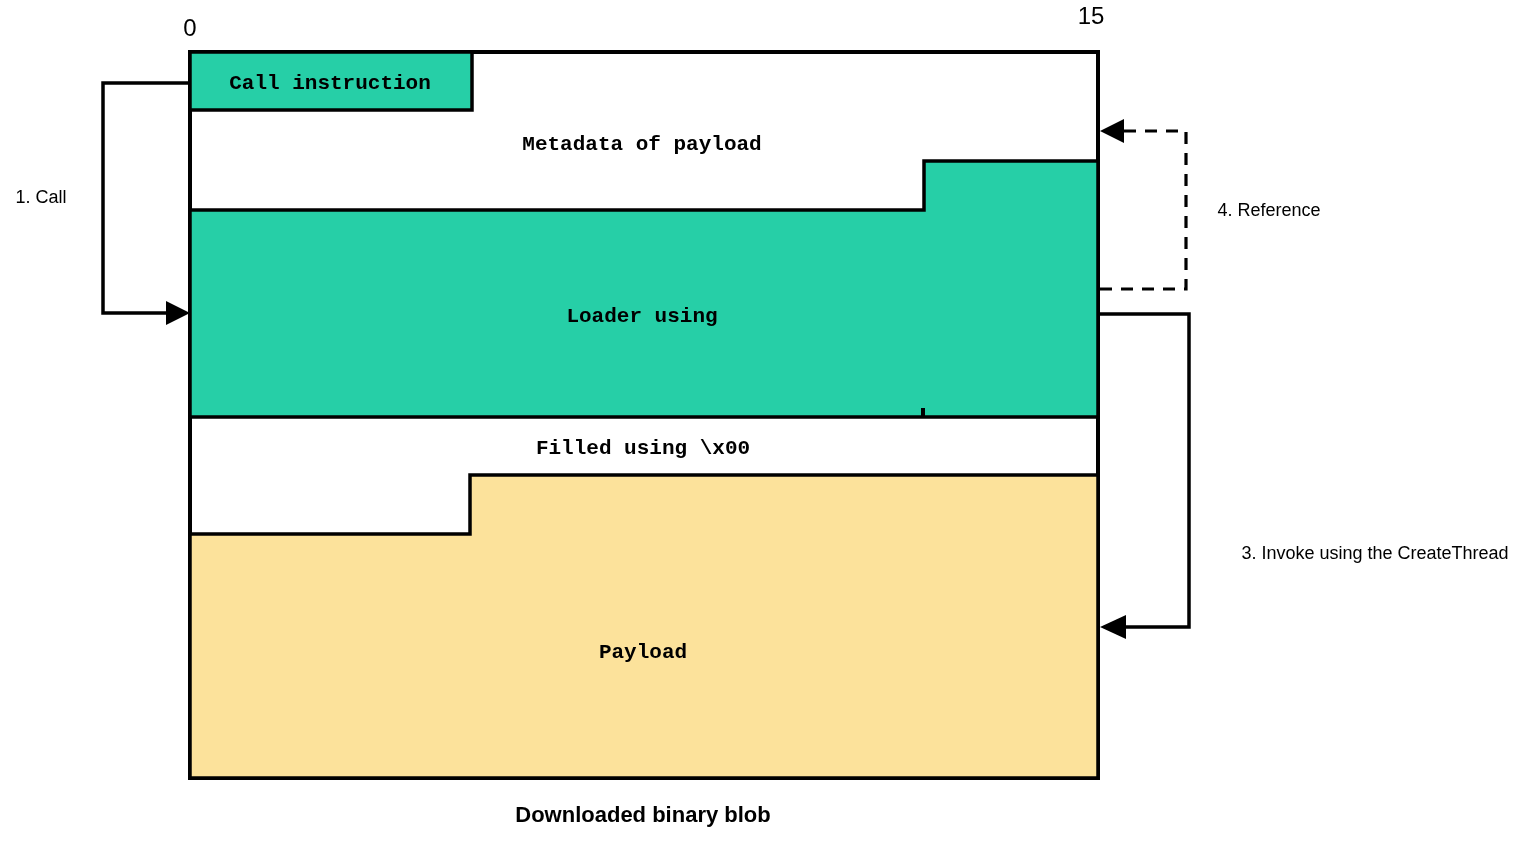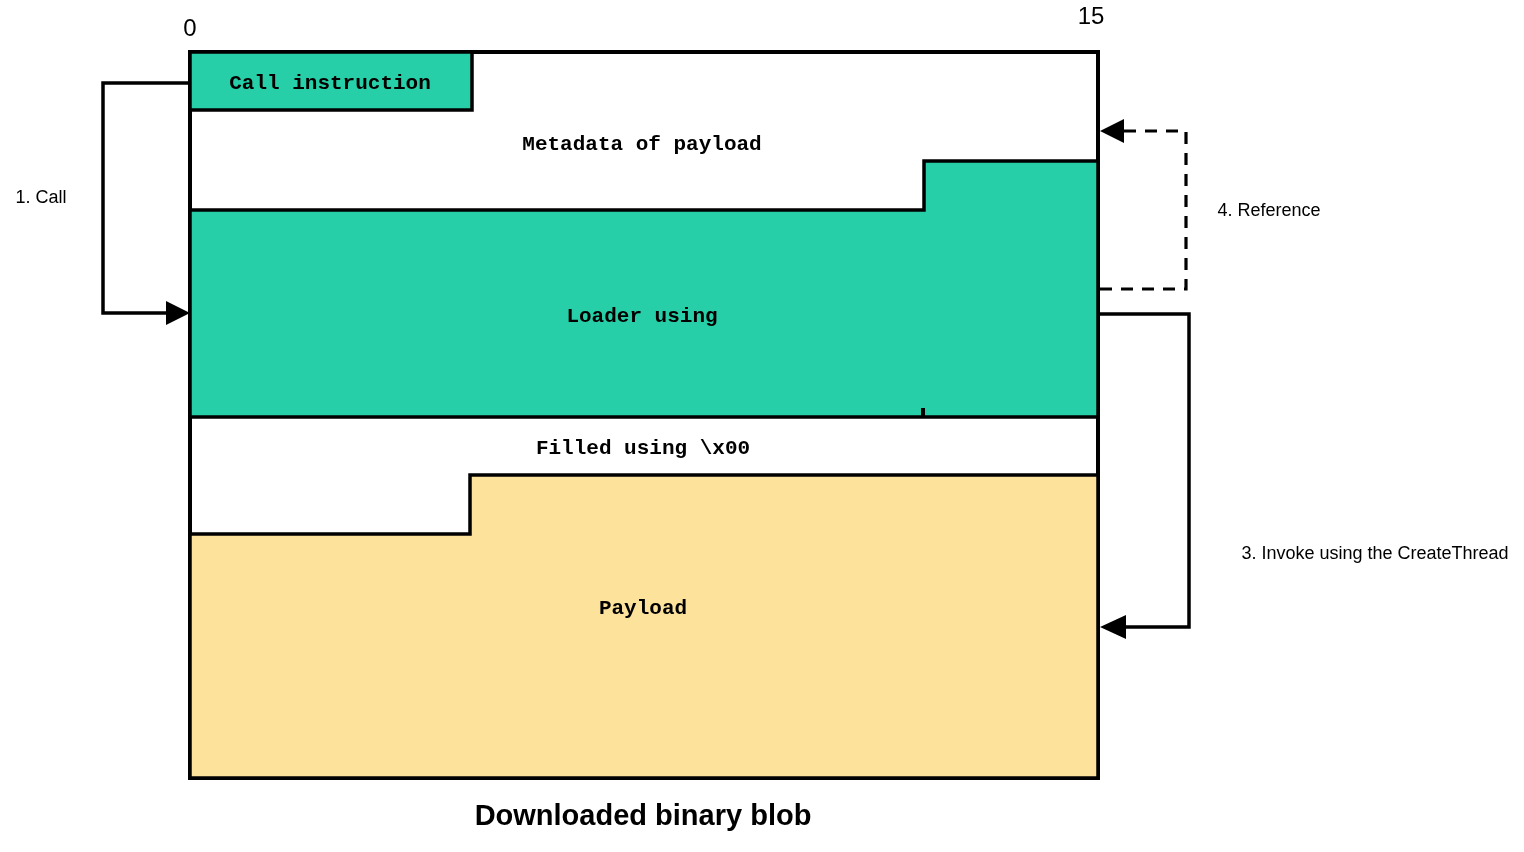--- a/index.html
+++ b/index.html
@@ -79,7 +79,7 @@
   <div class="label region-label" style="left:642px; top:132px;margin-top:12px;">Metadata of payload</div>
   <div class="label region-label" style="left:642px; top:316px;">Loader using</div>
   <div class="label region-label" style="left:643px; top:448px;">Filled using \x00</div>
-  <div class="label region-label" style="left:643px; top:608px;">Payload</div>
+  <div class="label region-label" style="left:643px; top:652px;">Payload</div>
 
   <div class="label step-label" style="left:41px; top:197px;">1. Call</div>
   <div class="label step-label" style="left:1269px; top:210px;">4. Reference</div>

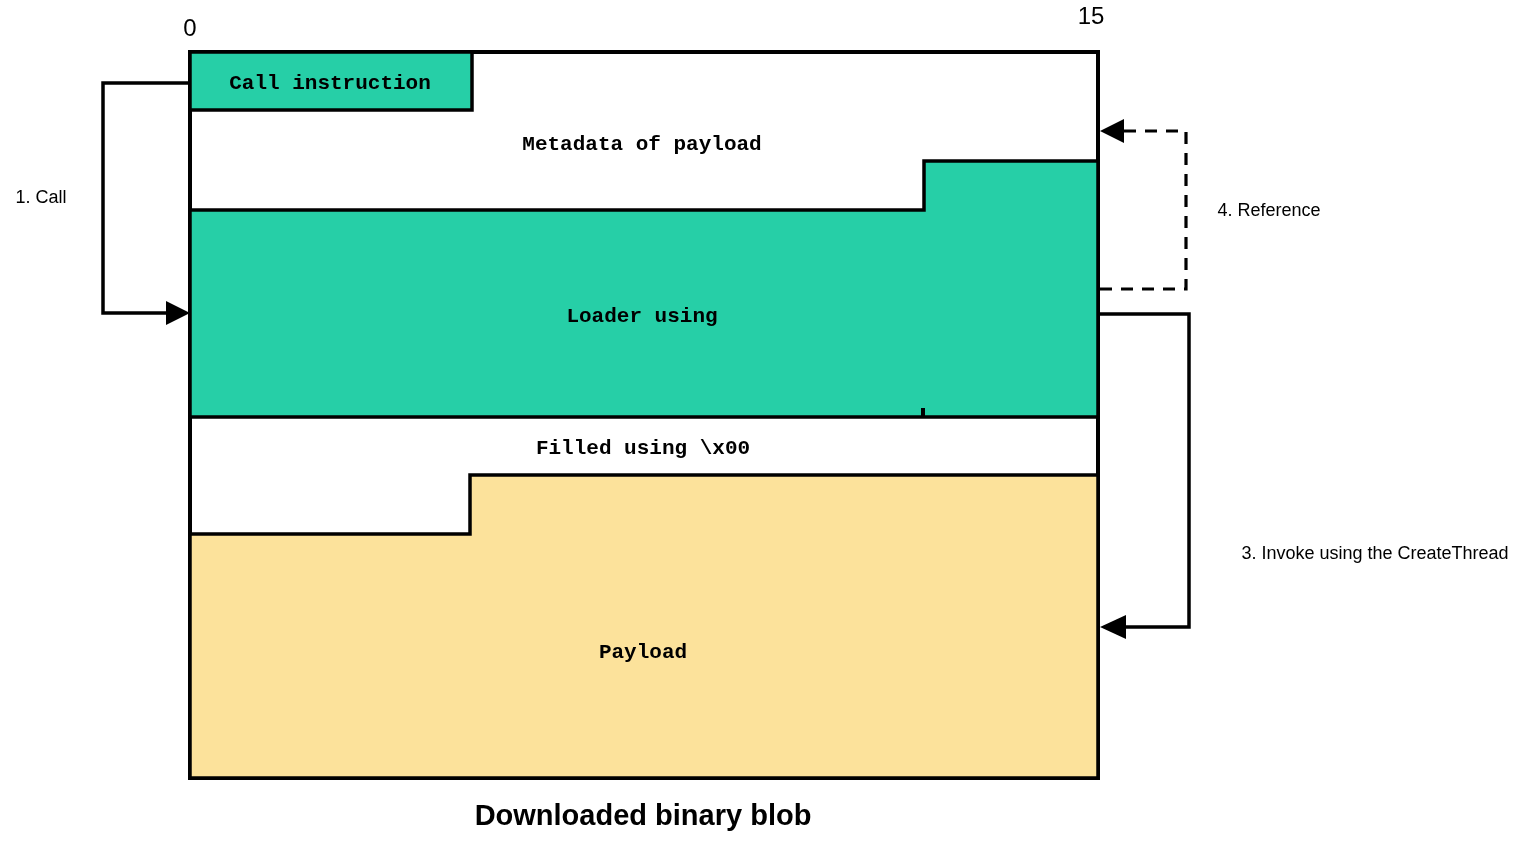--- a/index.html
+++ b/index.html
@@ -42,7 +42,7 @@
   }
   .caption-label {
     font-weight: bold;
-    font-size: 29px;
+    font-size: 22px;
   }
 </style>
 </head>

